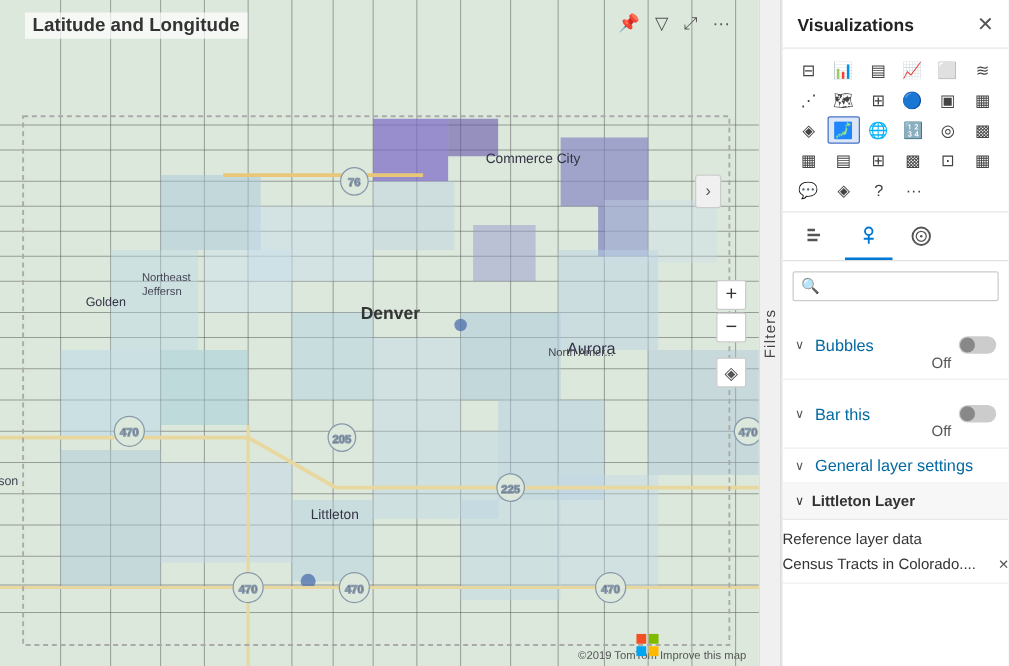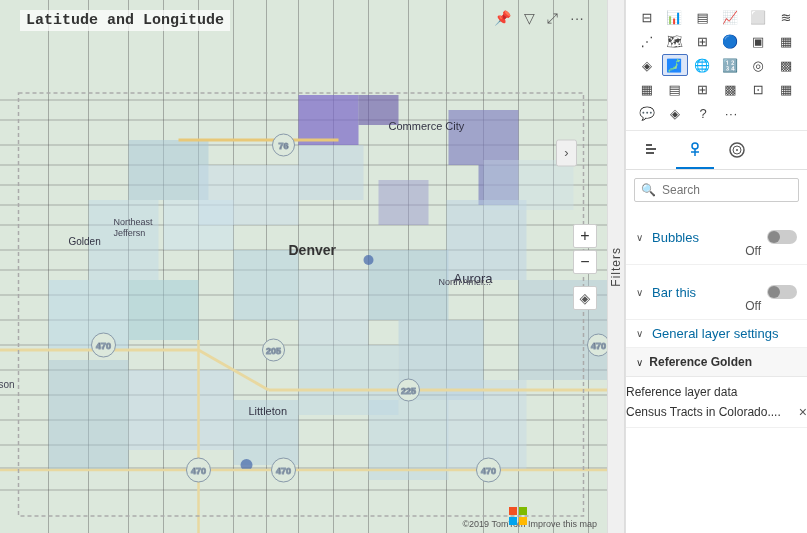--- a/index.html
+++ b/index.html
@@ -31,7 +31,6 @@
       z-index: 10;
       background: rgba(255,255,255,0.7);
       padding: 2px 6px;
-      font-family: Liberation Mono, monospace;
     }
 
     .map-toolbar {

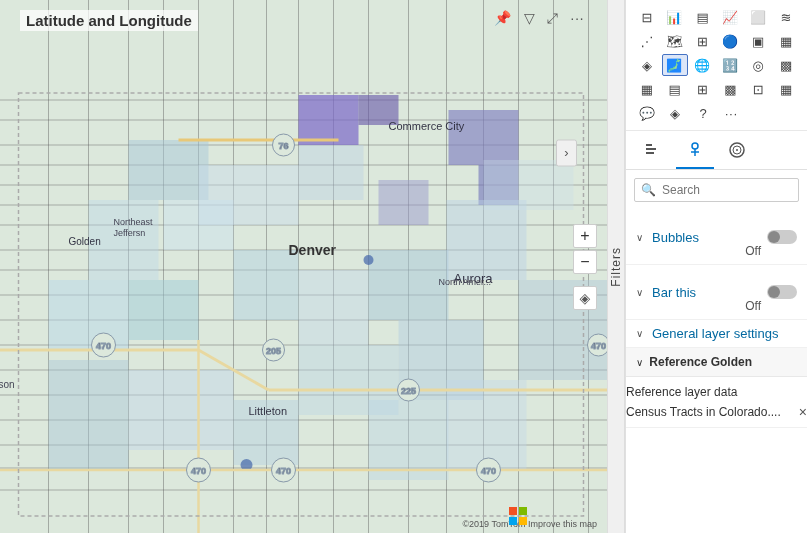--- a/index.html
+++ b/index.html
@@ -519,6 +519,10 @@
 
 <div class="viz-panel">
 
+  <div class="viz-header">
+    <span class="viz-header-title">Visualizations</span>
+    <span class="viz-header-close">✕</span>
+  </div>
 
   <div class="viz-icons-section">
     <div class="viz-icons-row">

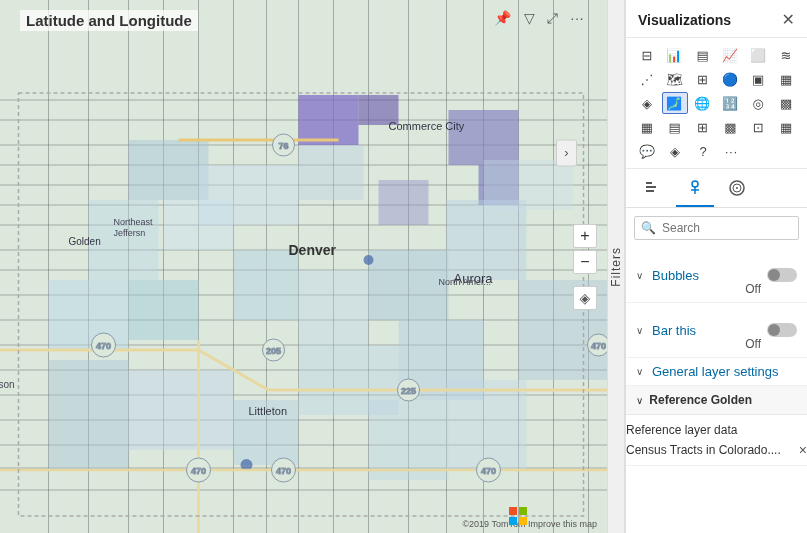--- a/index.html
+++ b/index.html
@@ -591,7 +591,6 @@
 
   <div class="viz-search">
     <span class="viz-search-icon">🔍</span>
-    <input class="viz-search-input" type="text" placeholder="Search" style="">
   </div>
 
   <div class="viz-settings">

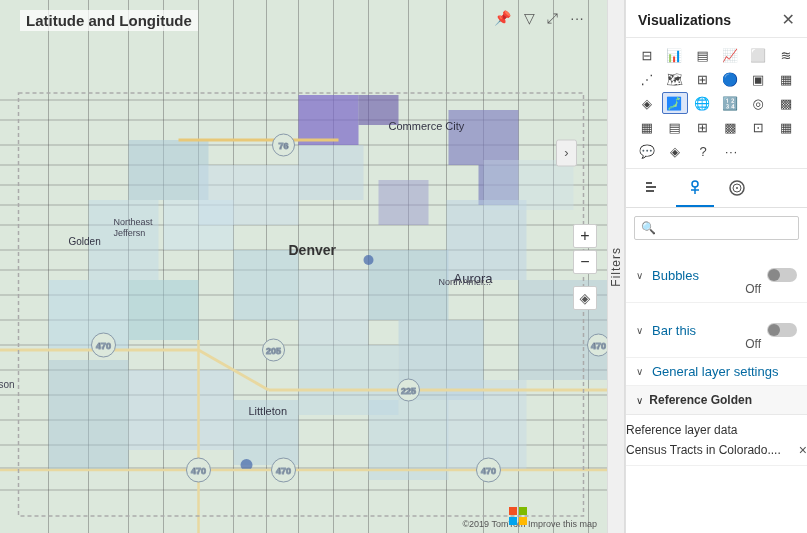--- a/index.html
+++ b/index.html
@@ -624,7 +624,7 @@
 
     <div class="section-header">
       <span class="section-chevron">∨</span>
-      <span class="section-label">Reference Golden</span>
+      <span class="section-label">Littleton Layer</span>
     </div>
 
     <div class="ref-layer-content">

